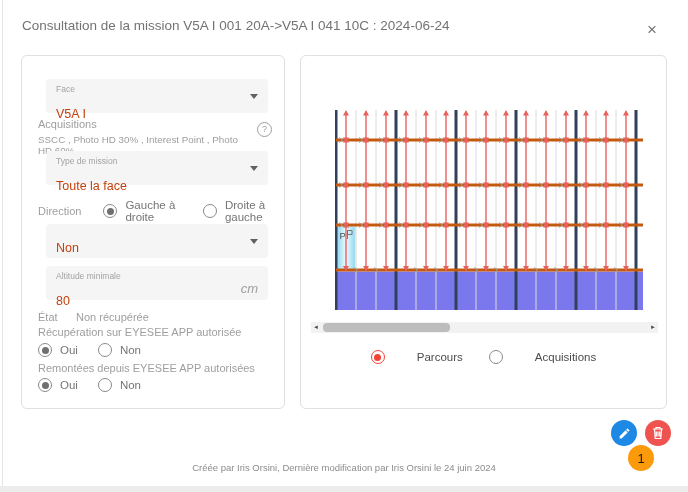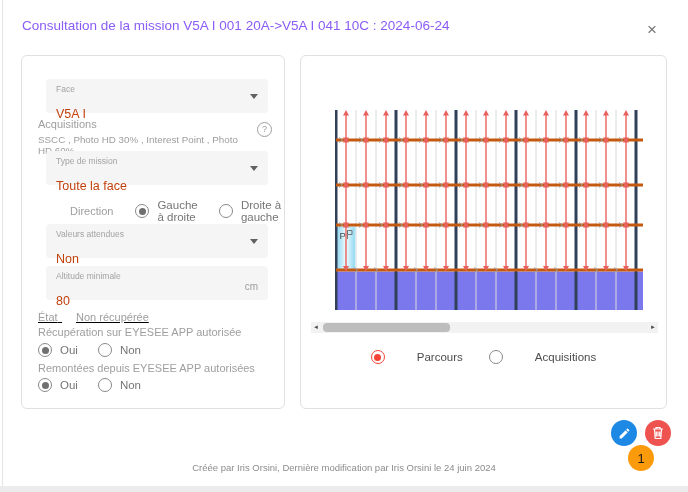--- a/index.html
+++ b/index.html
@@ -8,7 +8,7 @@
   .modal-edge{position:absolute;left:2px;top:0;width:1px;height:486px;background:#e4e4e4;}
   .backdrop-strip{position:absolute;left:0;right:0;bottom:0;height:6px;background:#ececec;}
 
-  .dialog-title{position:absolute;left:22px;top:18px;font-size:13.5px;color:#8b5cf6;}
+  .dialog-title{position:absolute;left:22px;top:18px;font-size:13.5px;color:#737373;}
   .close-btn{position:absolute;left:647px;top:21px;font-size:17px;color:#757575;cursor:pointer;line-height:1;}
 
   .panel{position:absolute;top:55px;background:#fff;border:1px solid #e0e0e0;border-radius:6px;box-sizing:border-box;}

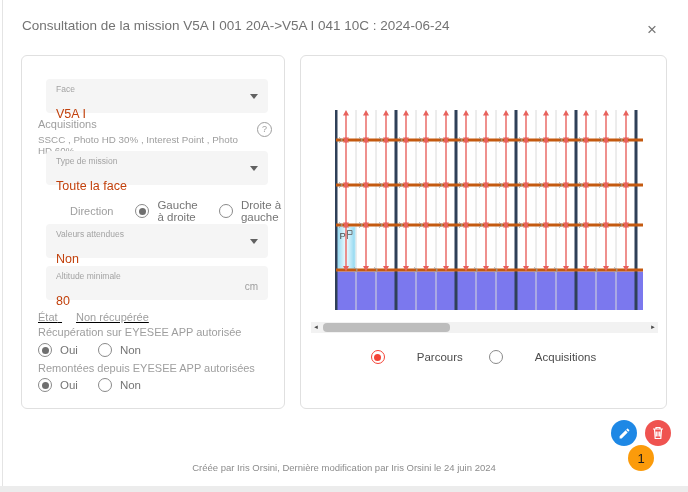--- a/index.html
+++ b/index.html
@@ -86,7 +86,7 @@
       <div class="caret"></div>
     </div>
 
-    <div class="radio-row" style="position:absolute;left:16px;top:143px;margin-left:32px;">
+    <div class="radio-row" style="position:absolute;left:16px;top:143px;">
       <span class="sec-label" style="margin-right:22px;">Direction</span>
       <span class="radio checked"></span>
       <span class="radio-label" style="margin-right:18px;">Gauche à droite</span>

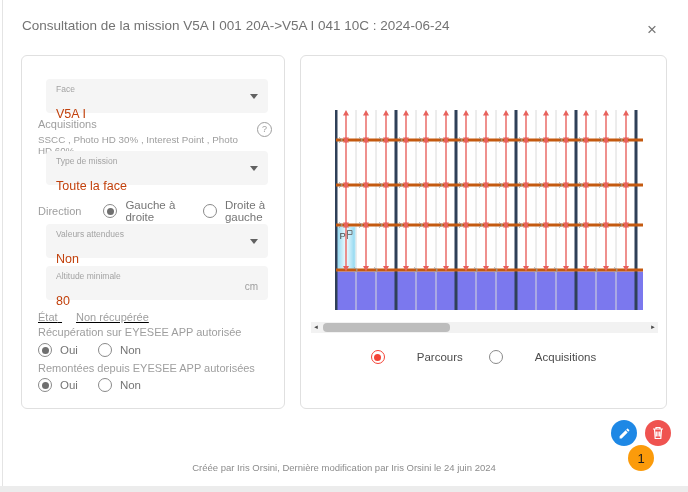--- a/index.html
+++ b/index.html
@@ -95,7 +95,6 @@
     </div>
 
     <div class="field" style="top:168px;">
-      <div class="flabel">Valeurs attendues</div>
       <div class="fvalue">Non</div>
       <div class="caret"></div>
     </div>

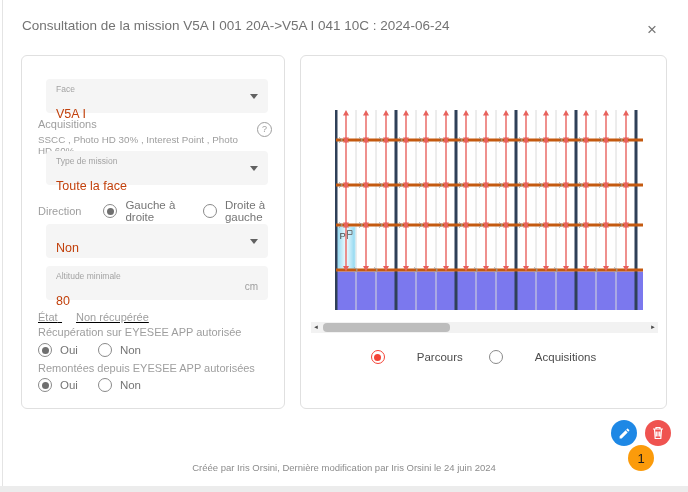--- a/index.html
+++ b/index.html
@@ -21,7 +21,7 @@
   .fvalue{font-size:12.5px;color:#c2410c;margin-top:12px;white-space:nowrap;}
   .caret{position:absolute;right:10px;top:15px;width:0;height:0;
          border-left:4px solid transparent;border-right:4px solid transparent;border-top:5px solid #616161;}
-  .funit{position:absolute;right:10px;top:15px;font-size:10px;color:#9e9e9e;}
+  .funit{position:absolute;right:10px;top:15px;font-size:13px;color:#9e9e9e;font-style:italic;}
 
   .sec-label{font-size:11px;color:#9e9e9e;}
   .sec-value{font-size:11px;color:#9e9e9e;}

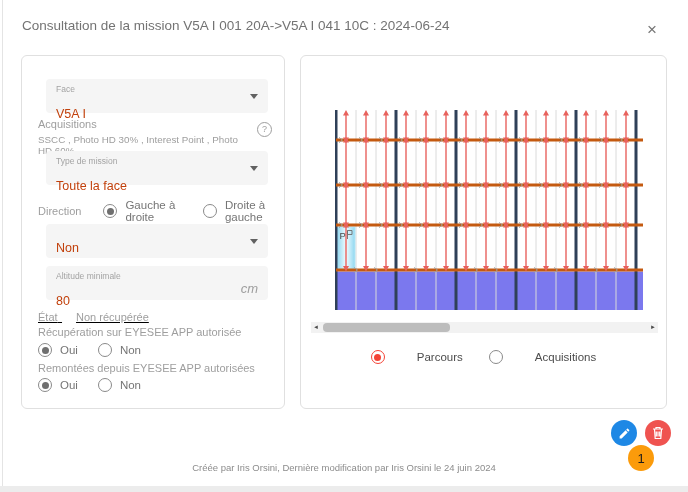--- a/index.html
+++ b/index.html
@@ -105,7 +105,7 @@
       <div class="funit">cm</div>
     </div>
 
-    <div style="position:absolute;left:16px;top:251px;text-decoration:underline;">
+    <div style="position:absolute;left:16px;top:251px;">
       <span class="sec-label">État</span>
       <span class="sec-value" style="margin-left:14px;">Non récupérée</span>
     </div>

